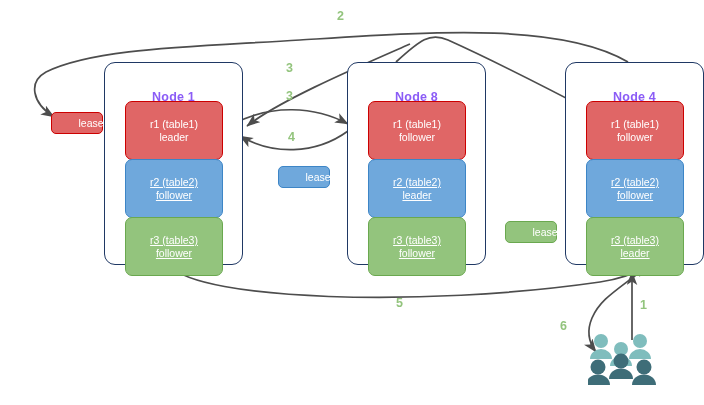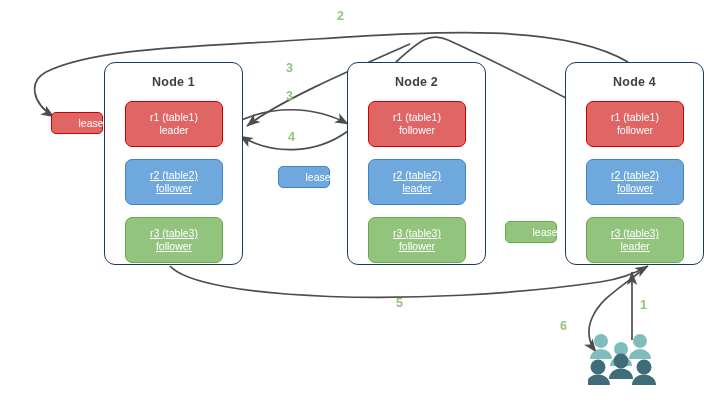--- a/index.html
+++ b/index.html
@@ -34,11 +34,11 @@
     position: absolute;
     left: 0;
     right: 0;
-    top: 12px;
+    top: 27px;
     text-align: center;
     font-size: 12.5px;
     font-weight: bold;
-    color: #404040;
+    color: #8b5cf6;
     letter-spacing: .2px;
   }
   .replica {

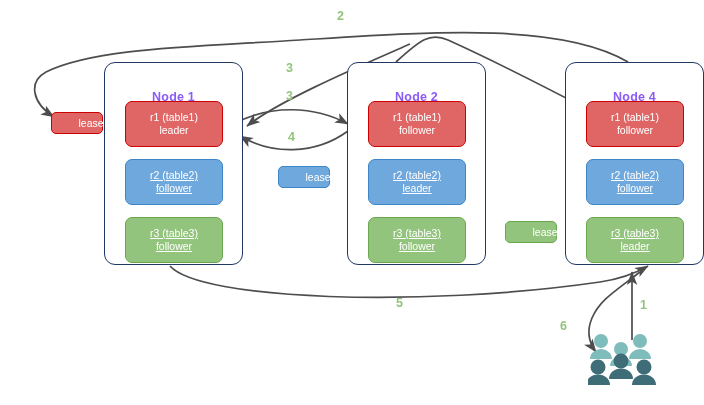--- a/index.html
+++ b/index.html
@@ -159,7 +159,7 @@
   </div>
 
   <div class="node" style="left:347px; top:62px; width:139px; height:203px;">
-    <div class="node-title">Node 2</div>
+    <div class="node-title">Node 8</div>
     <div class="replica rep-red r-top">
       <span>r1 (table1)</span>
       <span>follower</span>

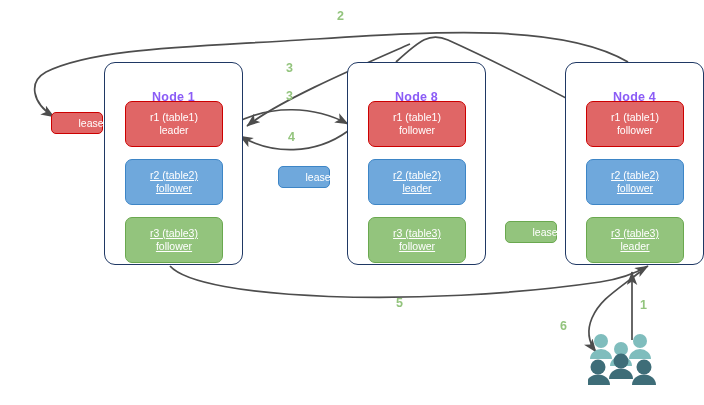--- a/index.html
+++ b/index.html
@@ -45,7 +45,7 @@
     position: absolute;
     left: 20px;
     width: 98px;
-    height: 46px;
+    height: 59px;
     box-sizing: border-box;
     border-radius: 7px;
     display: flex;

